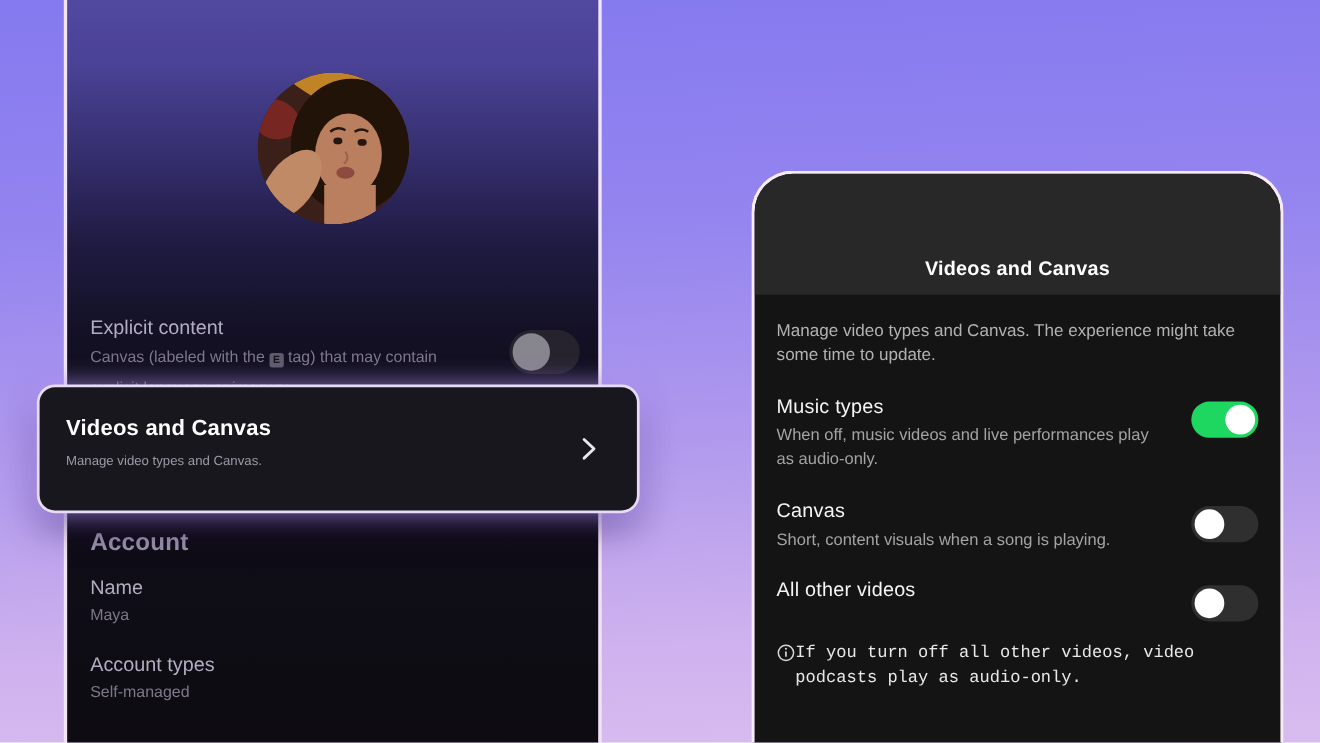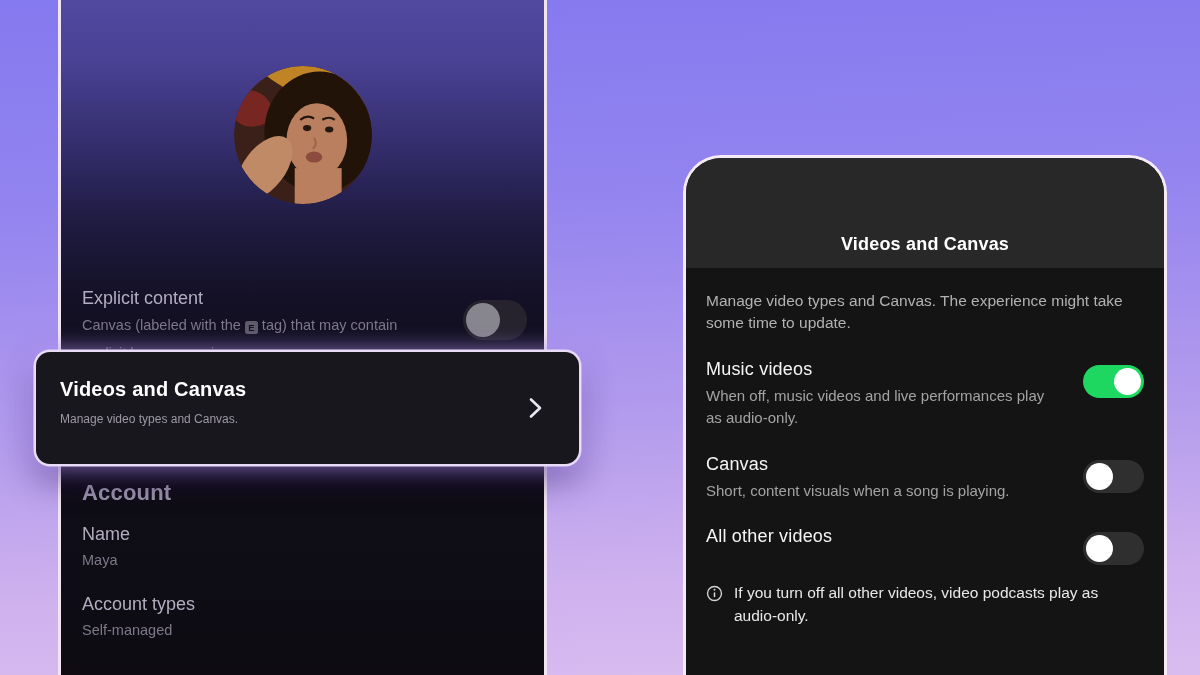--- a/index.html
+++ b/index.html
@@ -126,7 +126,7 @@
 
     <div class="setting-row">
       <div class="txt">
-        <div class="t">Music videos</div>
+        <div class="t">Music types</div>
         <div class="d">When off, music videos and live performances play as audio-only.</div>
       </div>
       <div class="toggle on" style="background: rgb(30, 215, 96);">

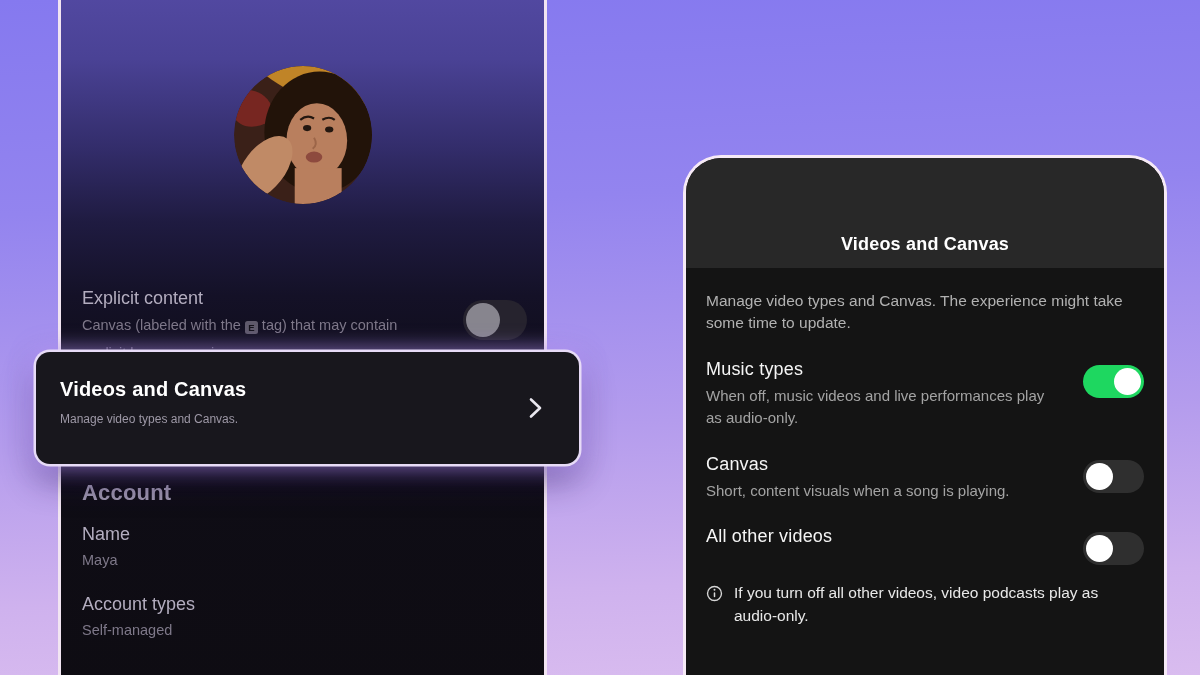--- a/index.html
+++ b/index.html
@@ -49,7 +49,7 @@
   .toggle .knob { position:absolute; top:3px; width:27px; height:27px; border-radius:50%; background:#ffffff; }
   .toggle.off .knob { left:3px; }
   .toggle.on .knob { right:3px; }
-  .note-row { display:flex; gap:11px; margin-top:17px; }
+  .note-row { display:flex; margin-top:17px;font-family:Liberation Mono, monospace; }
   .note-row .ico { flex:none; width:17px; height:17px; margin-top:3px; }
   .note-row .n { font-size:15.5px; line-height:1.45; color:#e8e8e8; max-width:424px; }
 </style>

